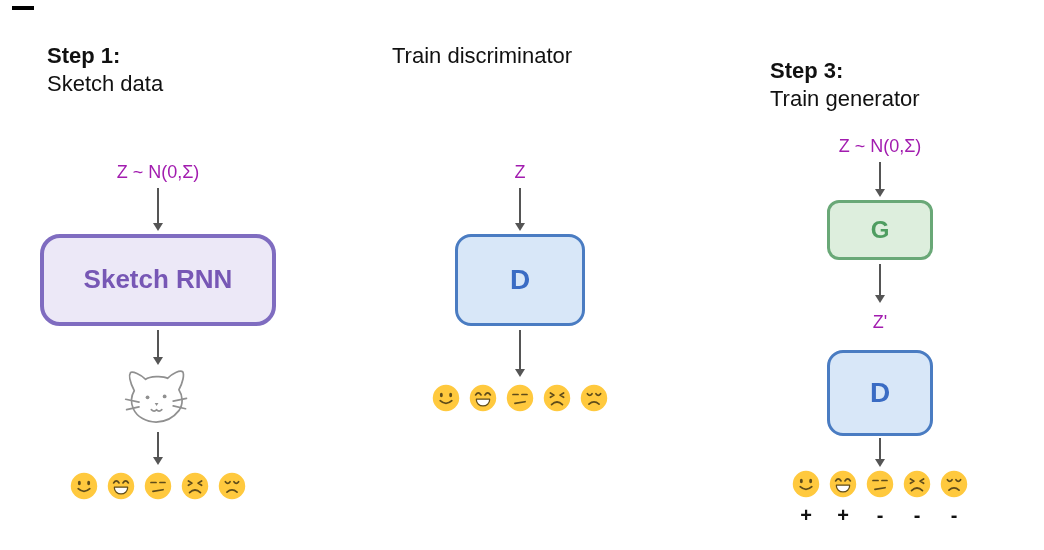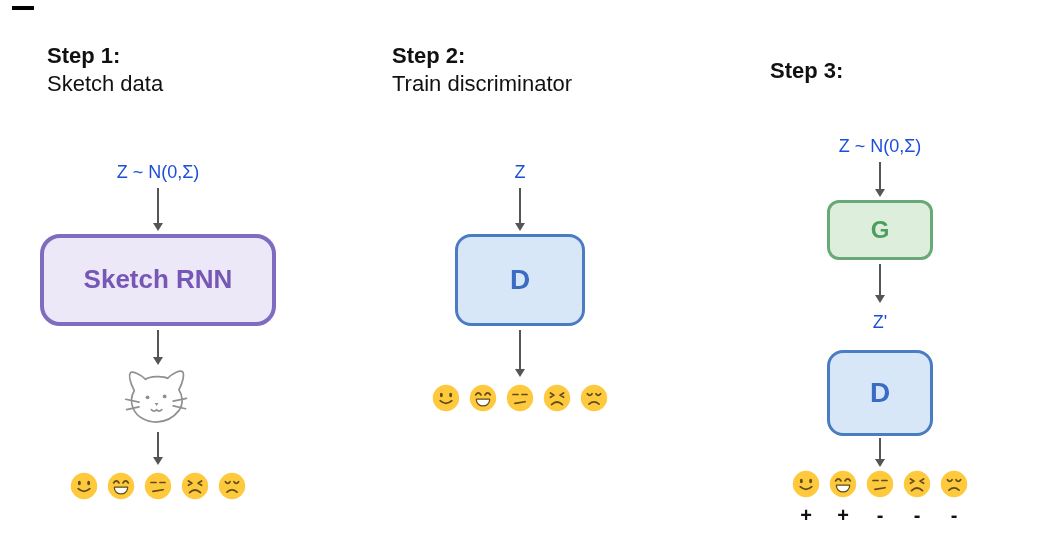--- a/index.html
+++ b/index.html
@@ -201,7 +201,6 @@
 
   <div>
     <div class="step-title pos-2">
-      <div class="t">Step 2:</div>
       <div>Train discriminator</div>
     </div>
     <div class="label" style="left:520px; top:162px;">Z</div>

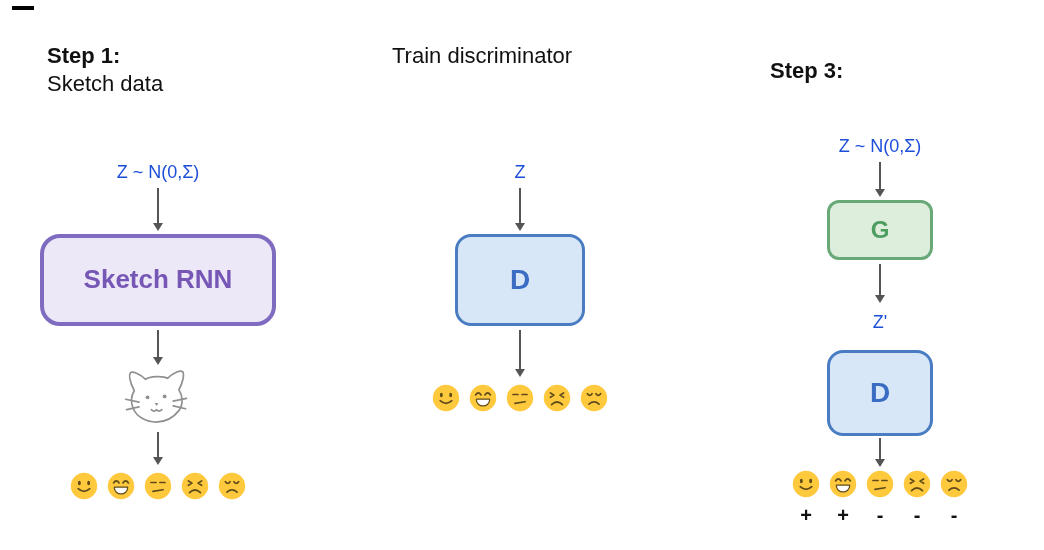--- a/index.html
+++ b/index.html
@@ -256,6 +256,7 @@
   <div>
     <div class="step-title pos-3">
       <div class="t">Step 3:</div>
+      <div>Train generator</div>
     </div>
     <div class="label" style="left:880px; top:136px;">Z ~ N(0,Σ)</div>
     <div class="arrow ar-3a"></div>

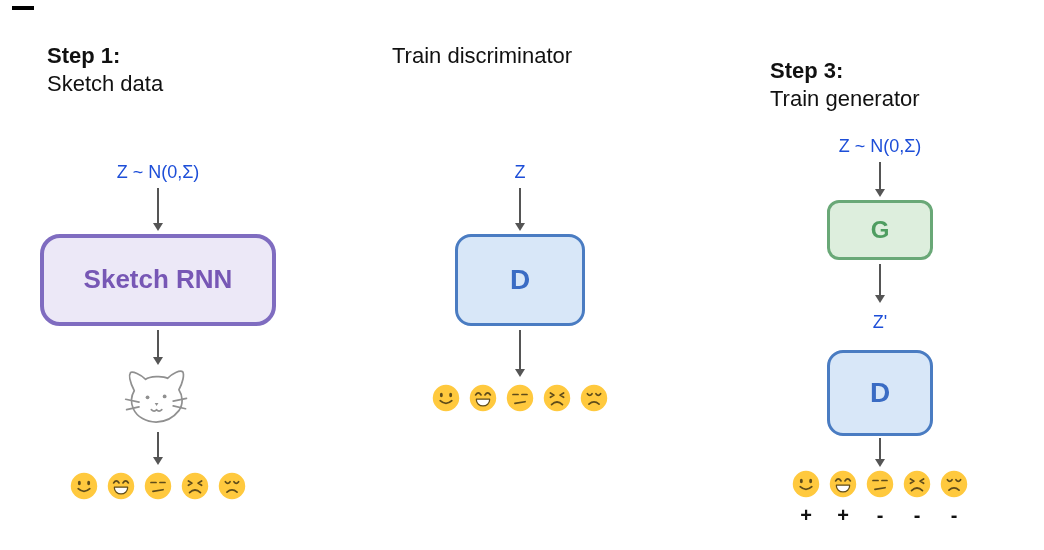--- a/index.html
+++ b/index.html
@@ -30,7 +30,7 @@
     transform: translateX(-50%);
     font-size: 18px;
     white-space: nowrap;
-    color: #1d4ed8;
+    color: #a21caf;
   }
 
   .arrow {

